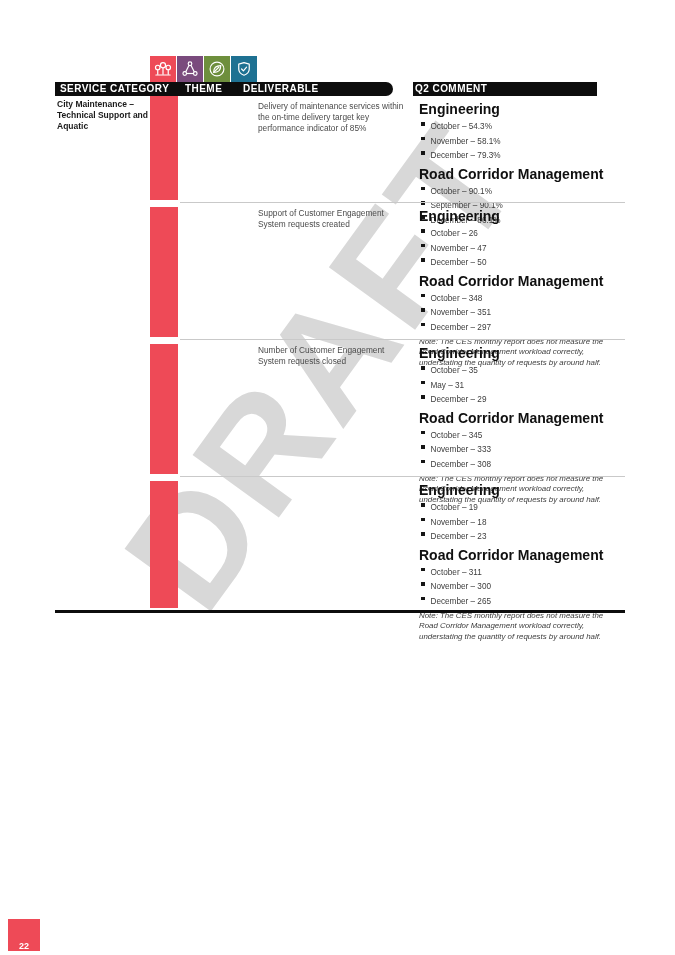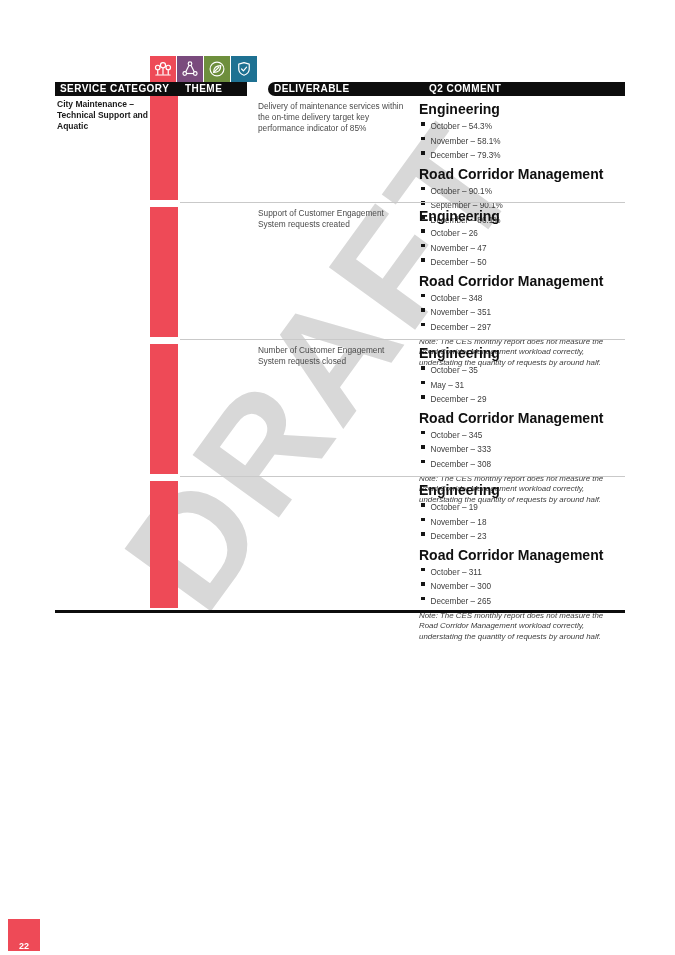--- a/index.html
+++ b/index.html
@@ -29,7 +29,7 @@
     z-index:2; box-sizing:border-box; white-space:nowrap;
   }
   .hdr1 { left:55px;  width:192px; padding-left:5px; }
-  .hdr2 { left:268px; width:156px; padding-left:6px;border-radius:7px; }
+  .hdr2 { left:237px; width:156px; padding-left:6px;border-radius:7px; }
   .hdr3 { left:413px; width:212px; padding-left:16px; }
   .theme-label { position:absolute; left:130px; top:0; }
   

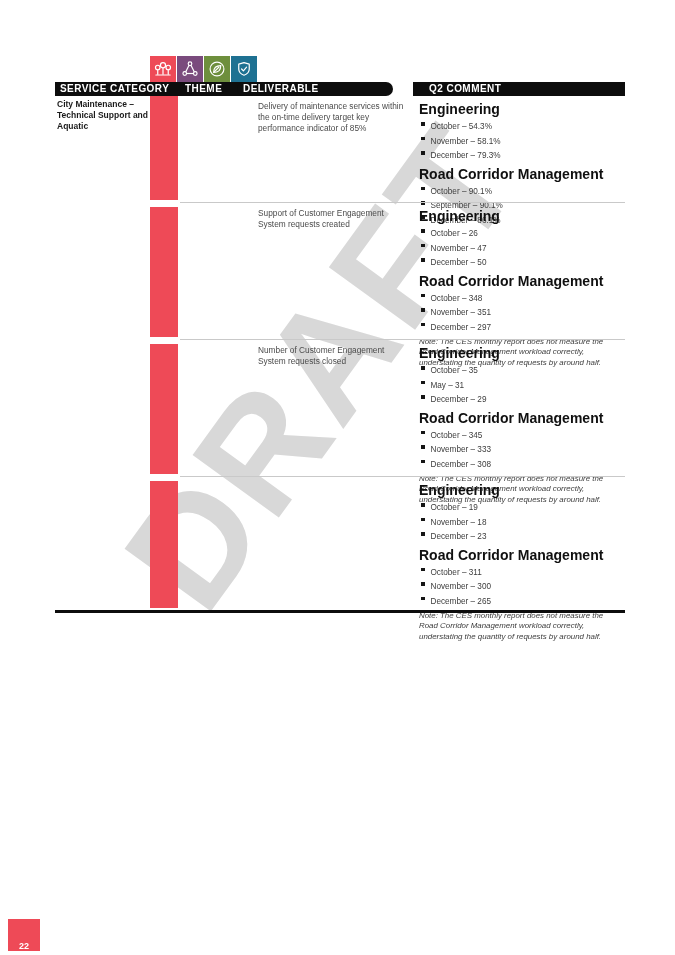--- a/index.html
+++ b/index.html
@@ -30,7 +30,7 @@
   }
   .hdr1 { left:55px;  width:192px; padding-left:5px; }
   .hdr2 { left:237px; width:156px; padding-left:6px;border-radius:7px; }
-  .hdr3 { left:413px; width:212px; padding-left:16px; }
+  .hdr3 { left:413px; width:184px; padding-left:2px; }
   .theme-label { position:absolute; left:130px; top:0; }
   
   .category {

